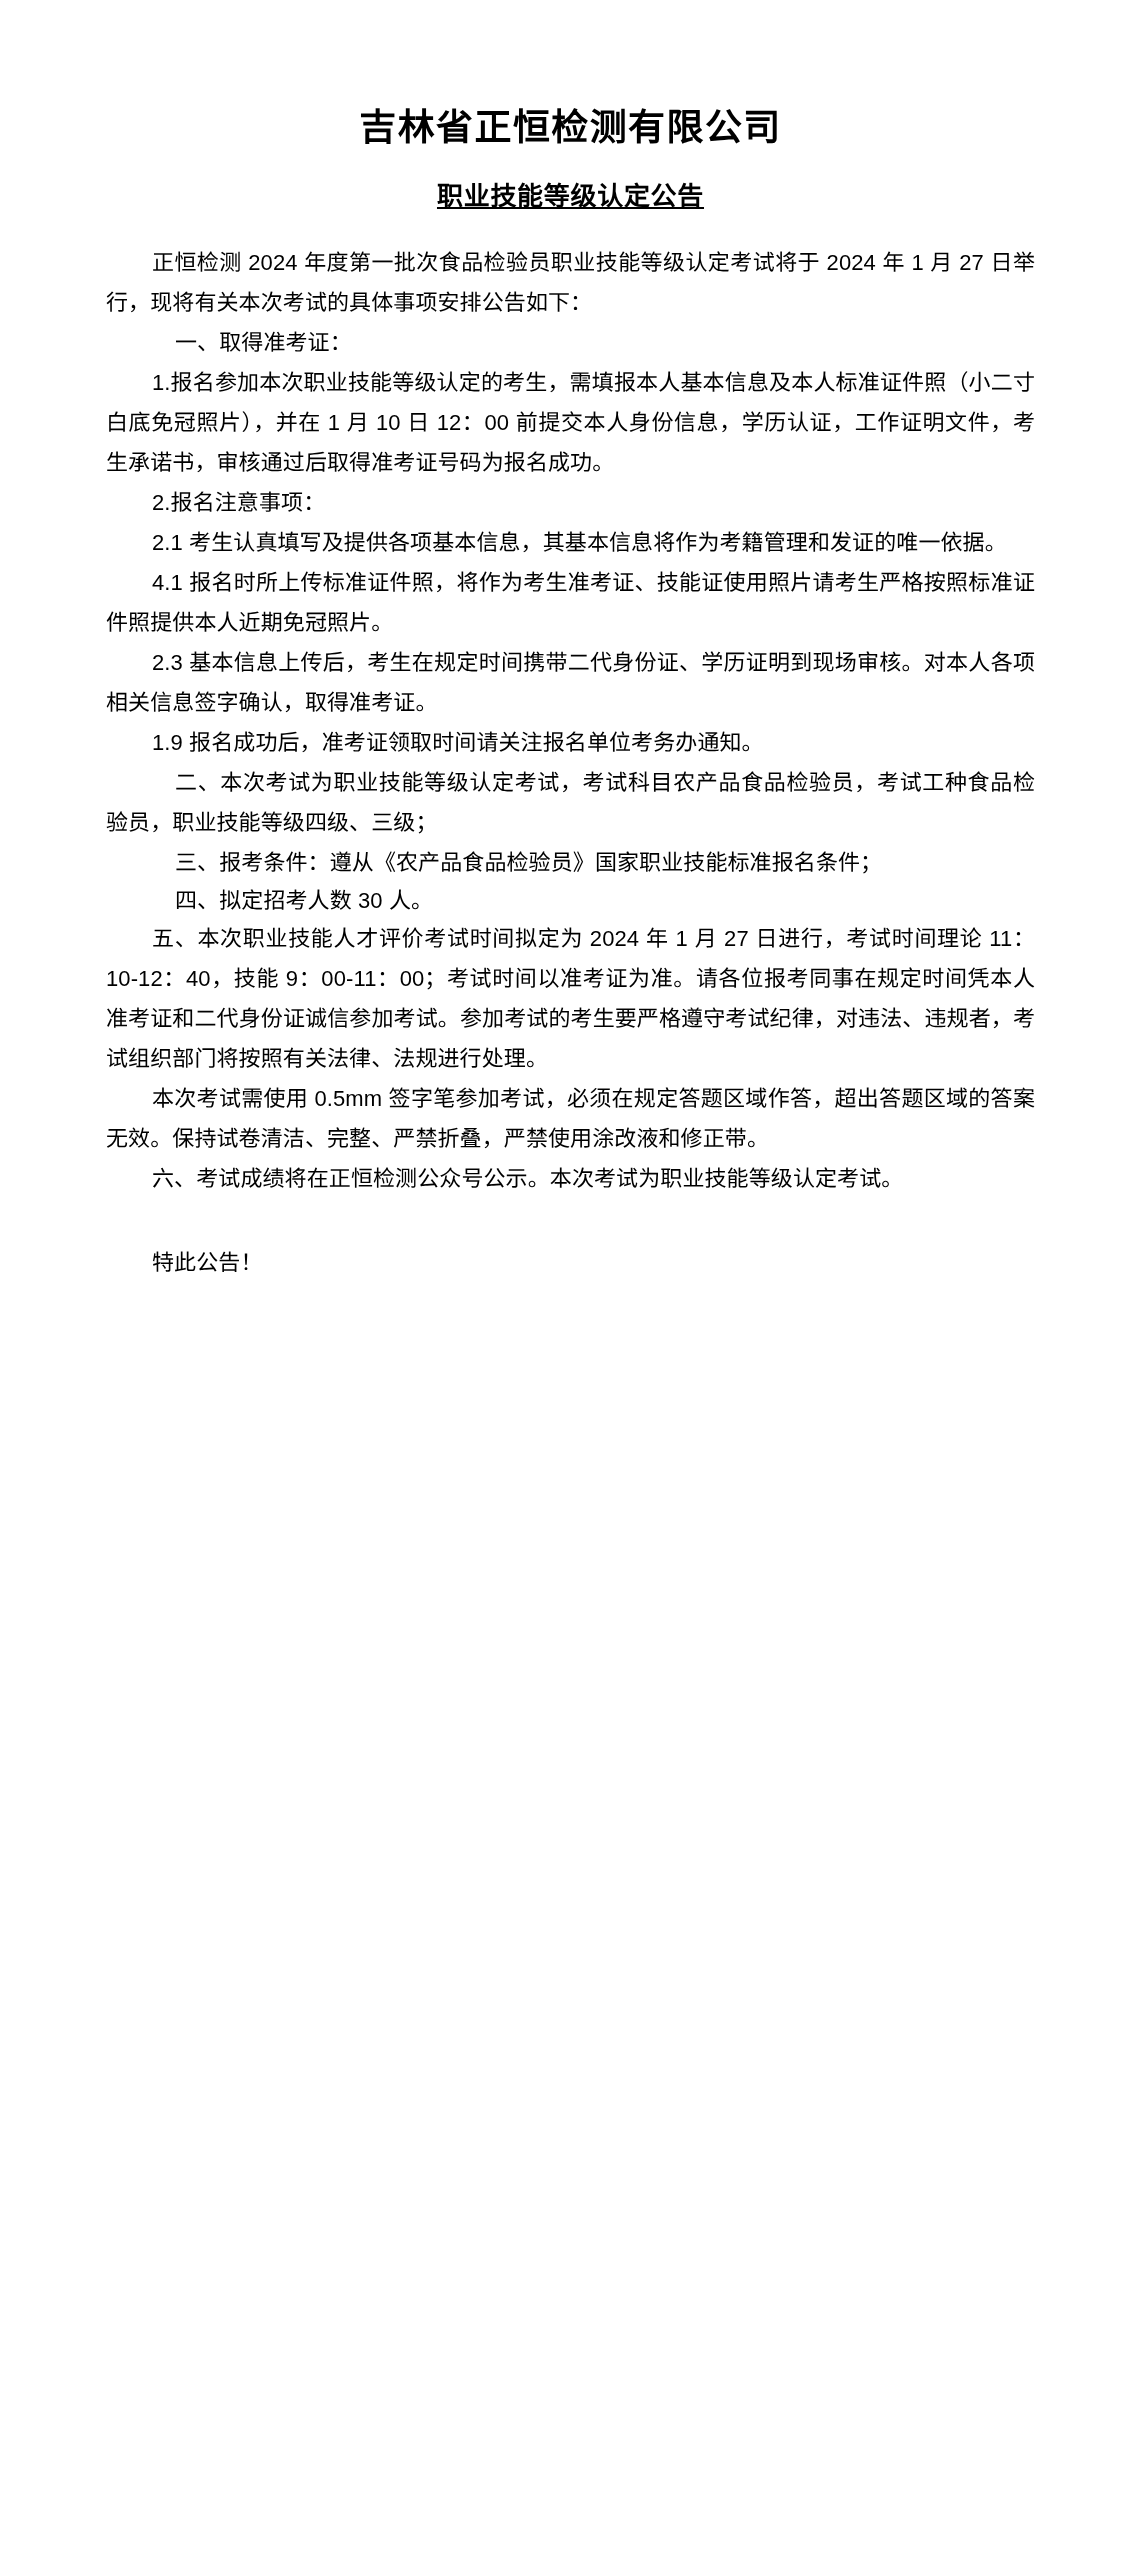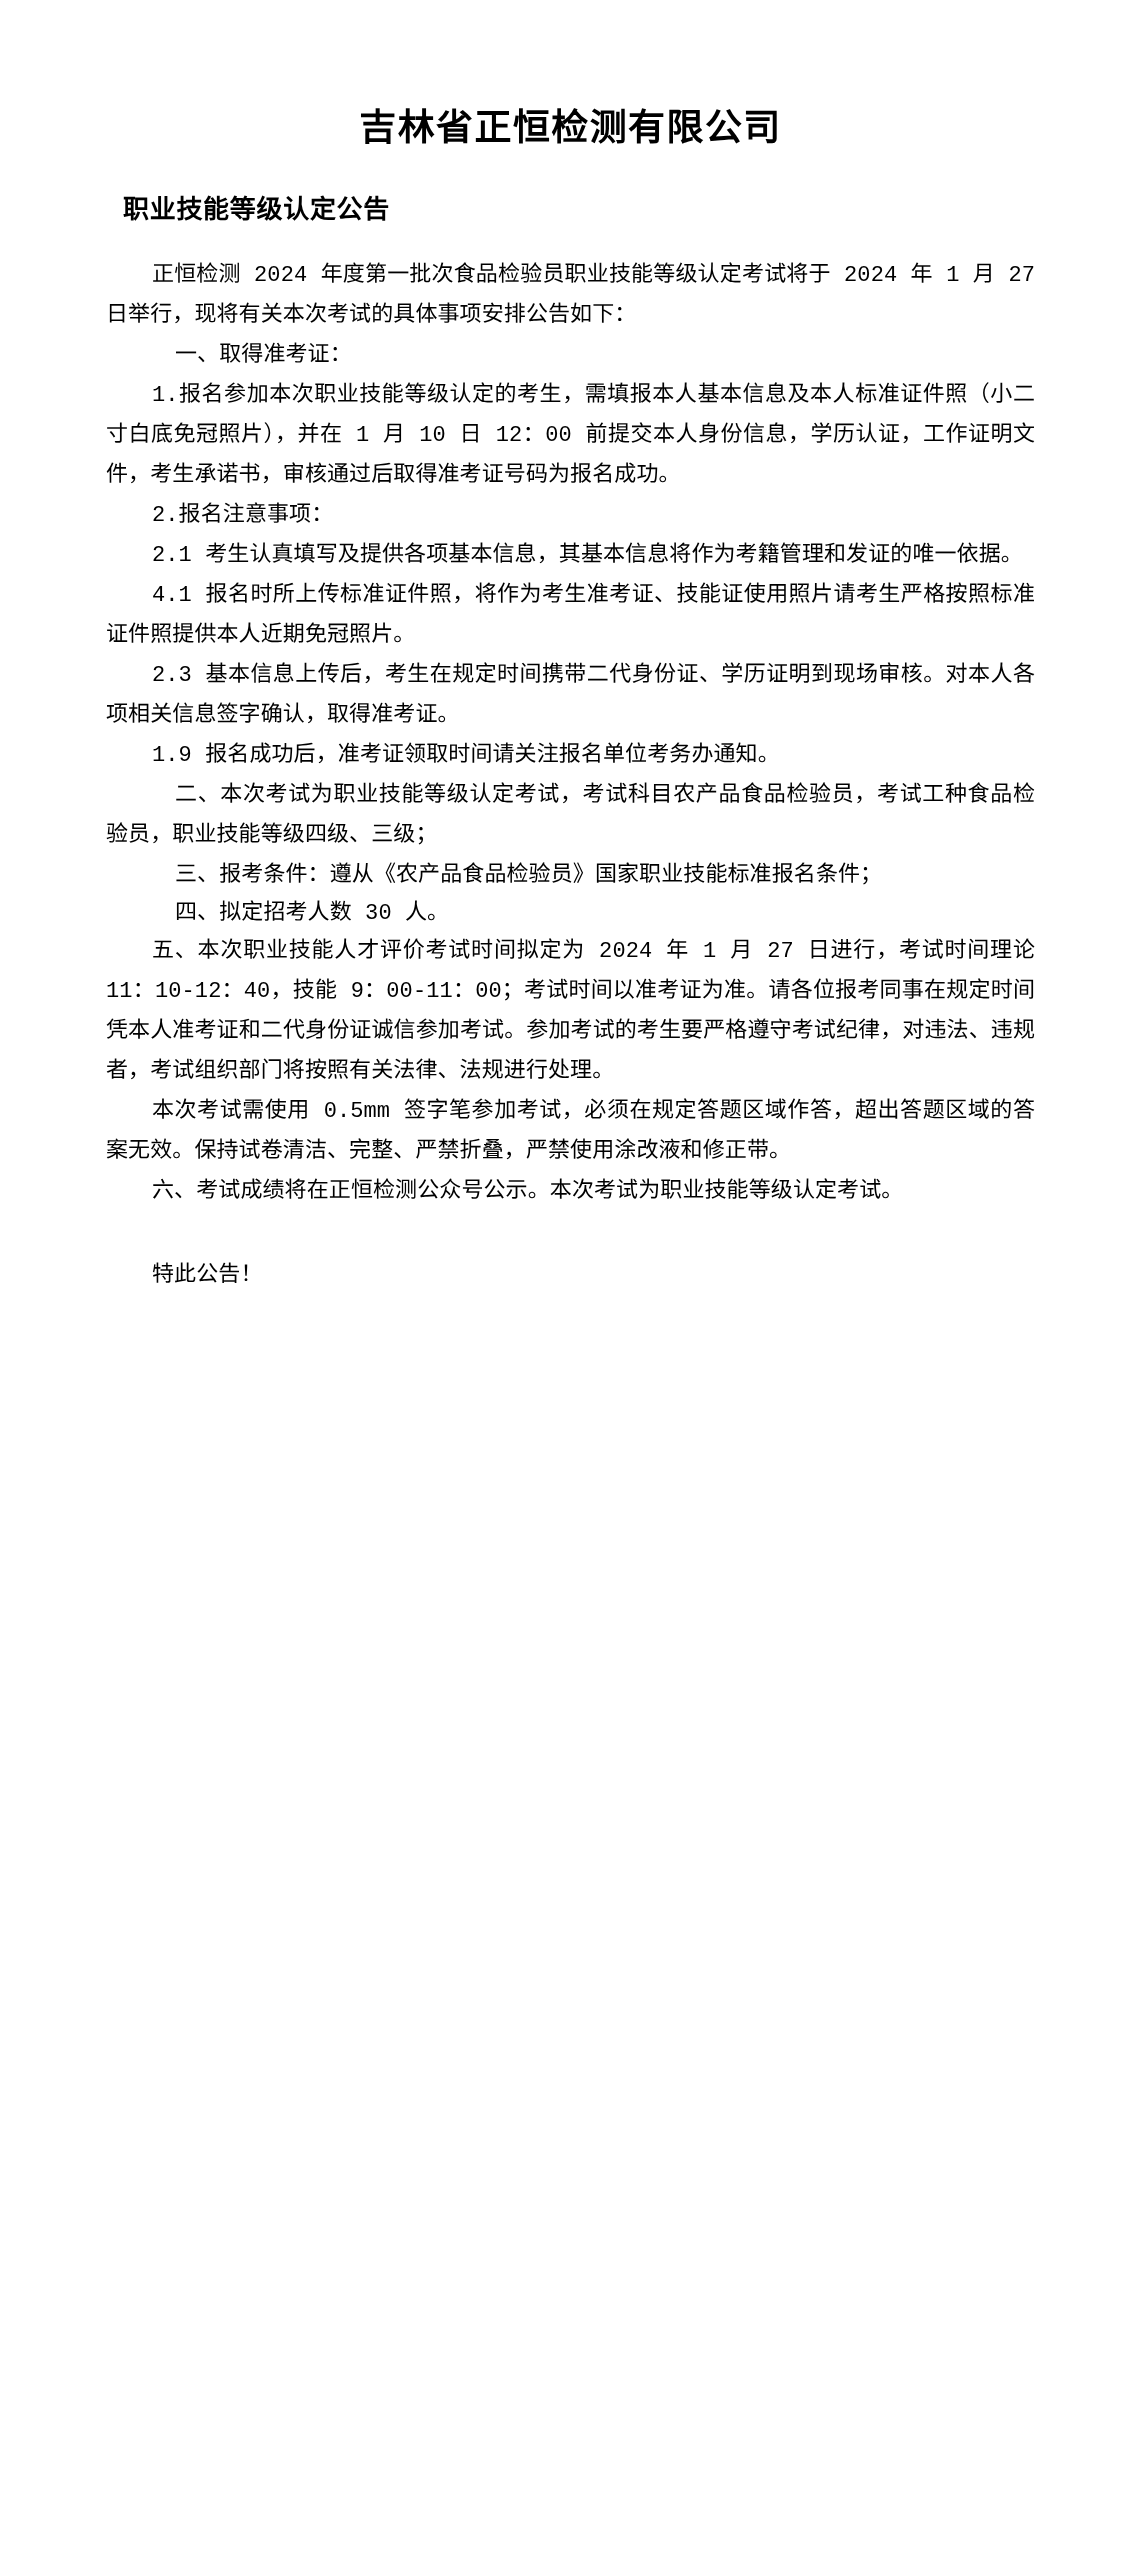--- a/index.html
+++ b/index.html
@@ -43,13 +43,15 @@
     font-family: "Liberation Serif", "DejaVu Serif", serif;
   }
   .doc-subtitle {
+    text-align: center;
     font-size: 26px;
     font-weight: bold;
     letter-spacing: 0.7px;
     line-height: 1.2;
-    margin: 17px;
+    margin: 4px;
     padding-top: 27px;
     font-family: "Liberation Serif", "DejaVu Serif", serif;
+    text-decoration: underline;
   }
 
   

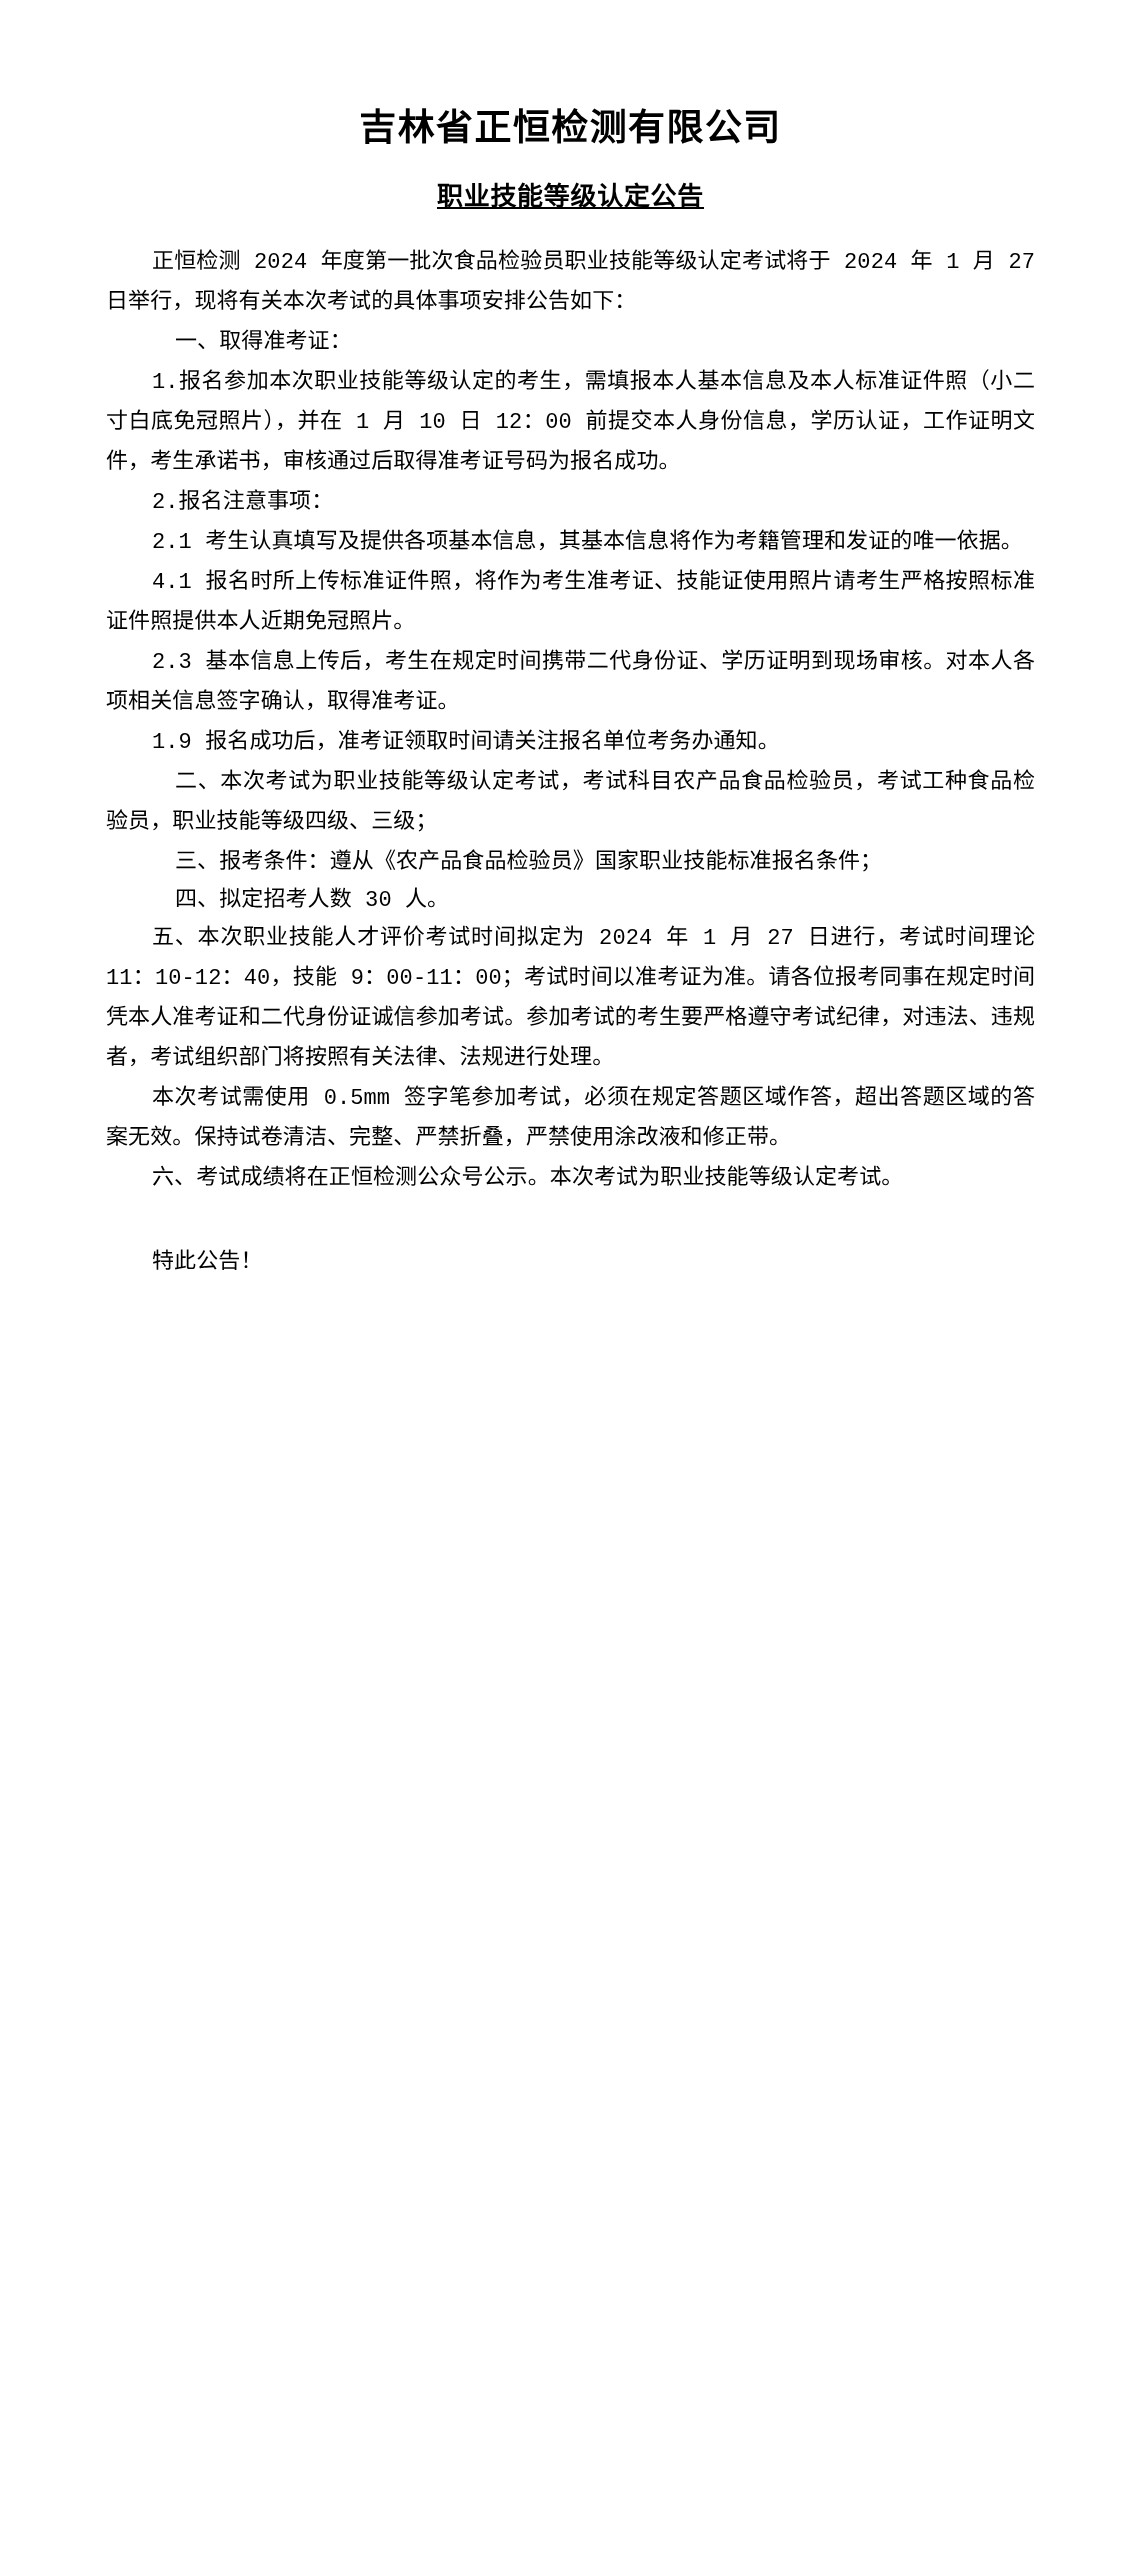--- a/index.html
+++ b/index.html
@@ -65,7 +65,7 @@
     text-align: justify;
     text-justify: inter-ideograph;
     letter-spacing: 0.1px;
-    font-family: Liberation Mono, monospace;
+    font-family: Liberation Sans, sans-serif;
   }
   p.indent2 {
     text-indent: 46px;

